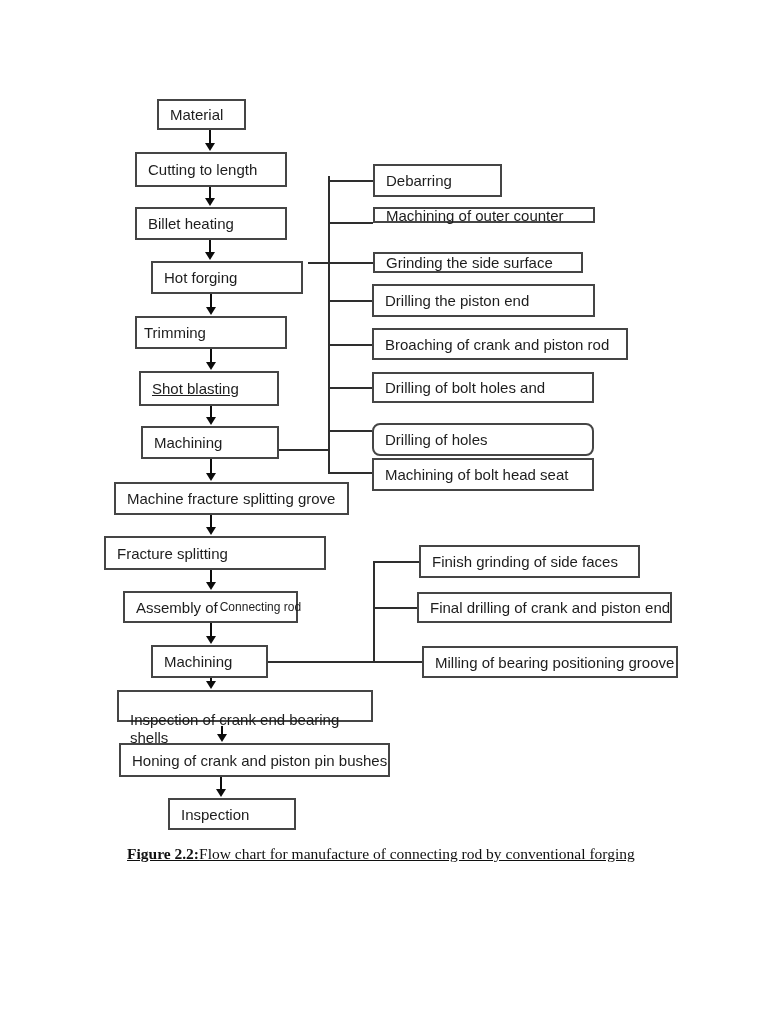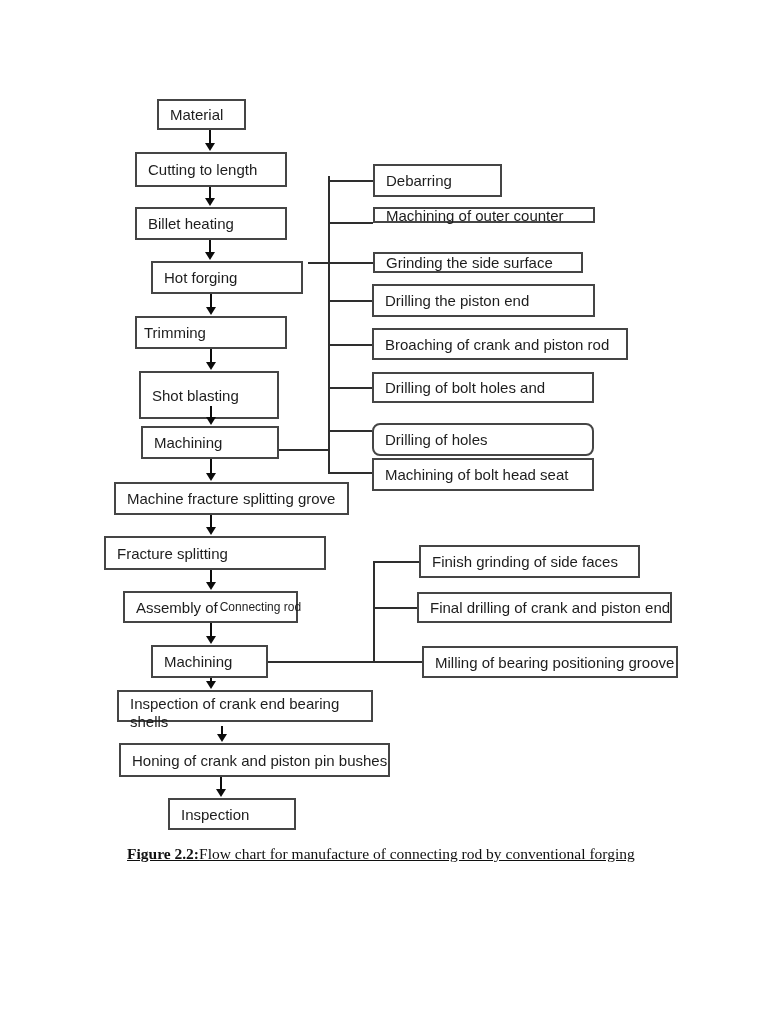--- a/index.html
+++ b/index.html
@@ -43,7 +43,7 @@
       <div class="node" style="left: 135px; top: 316px; width: 152px; height: 33px; padding-left: 7px;">
         <span>Trimming</span>
       </div>
-      <div class="node" style="left: 139px; top: 371px; width: 140px; height: 48px;">
+      <div class="node" style="left: 139px; top: 371px; width: 140px; height: 35px; text-decoration: underline;">
         <span>Shot blasting</span>
       </div>
       <div class="node" style="left: 141px; top: 426px; width: 138px; height: 33px;">

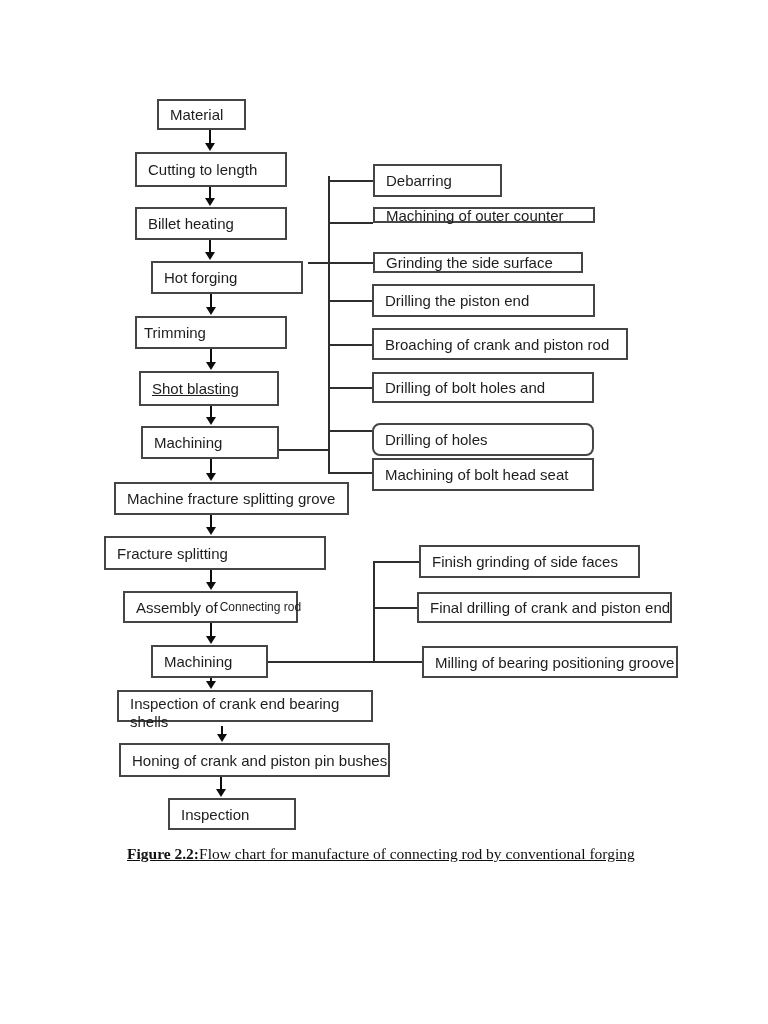--- a/index.html
+++ b/index.html
@@ -9,7 +9,7 @@
         display:flex;align-items:center;padding-left:11px;padding-right:4px;
         font-size:15px;color:#1d1d1d;white-space:nowrap;}
   .node .small{font-size:12px;margin-left:2px;}
-  .node.multiline{display:block;padding-top:3px;line-height:18px;overflow:visible;white-space:normal;}
+  .node.multiline{display:block;padding-top:19px;line-height:18px;overflow:visible;white-space:normal;}
   .node.multiline .nline{position:relative;z-index:2;}
   .hline,.vline{position:absolute;background:#2e2e2e;}
   .hline{height:1.6px;}

